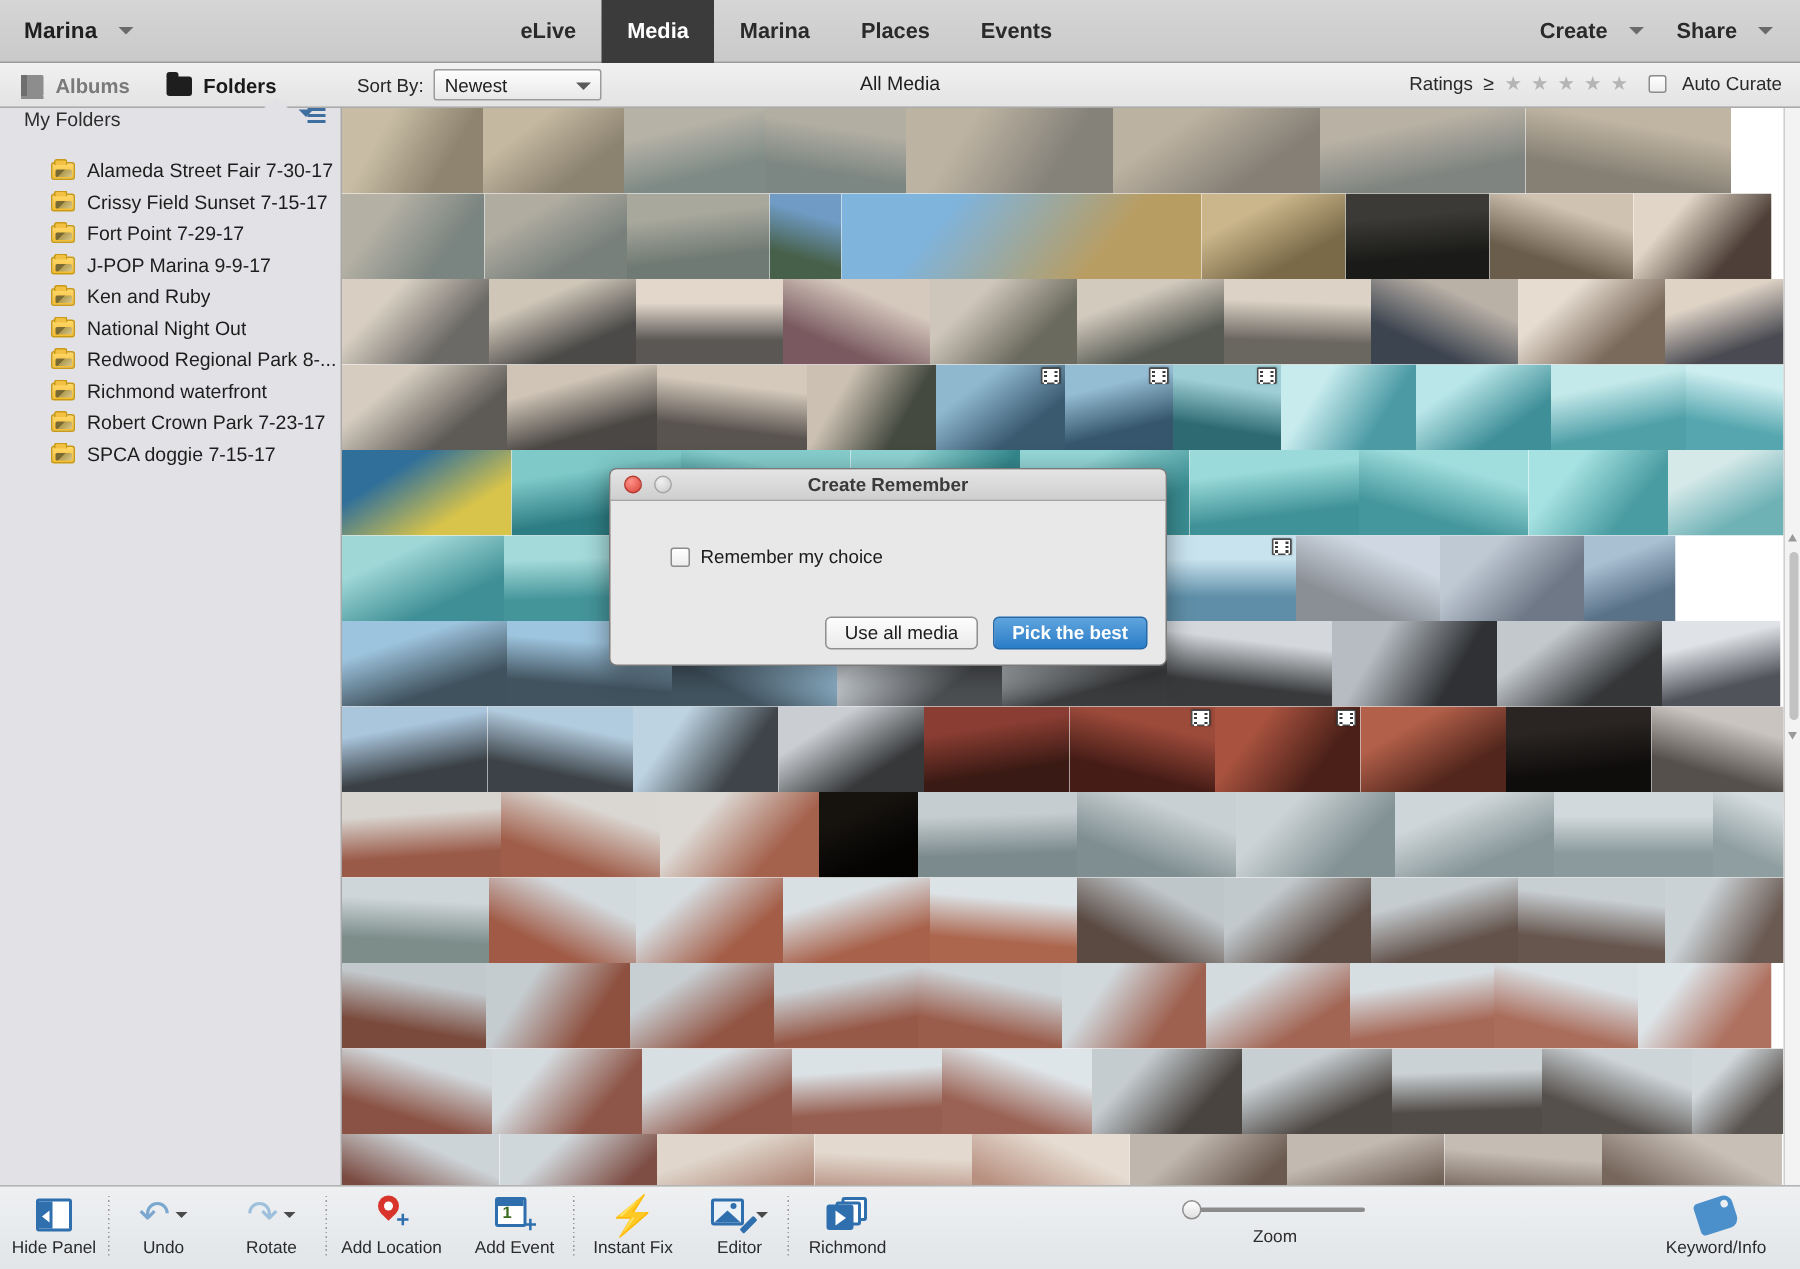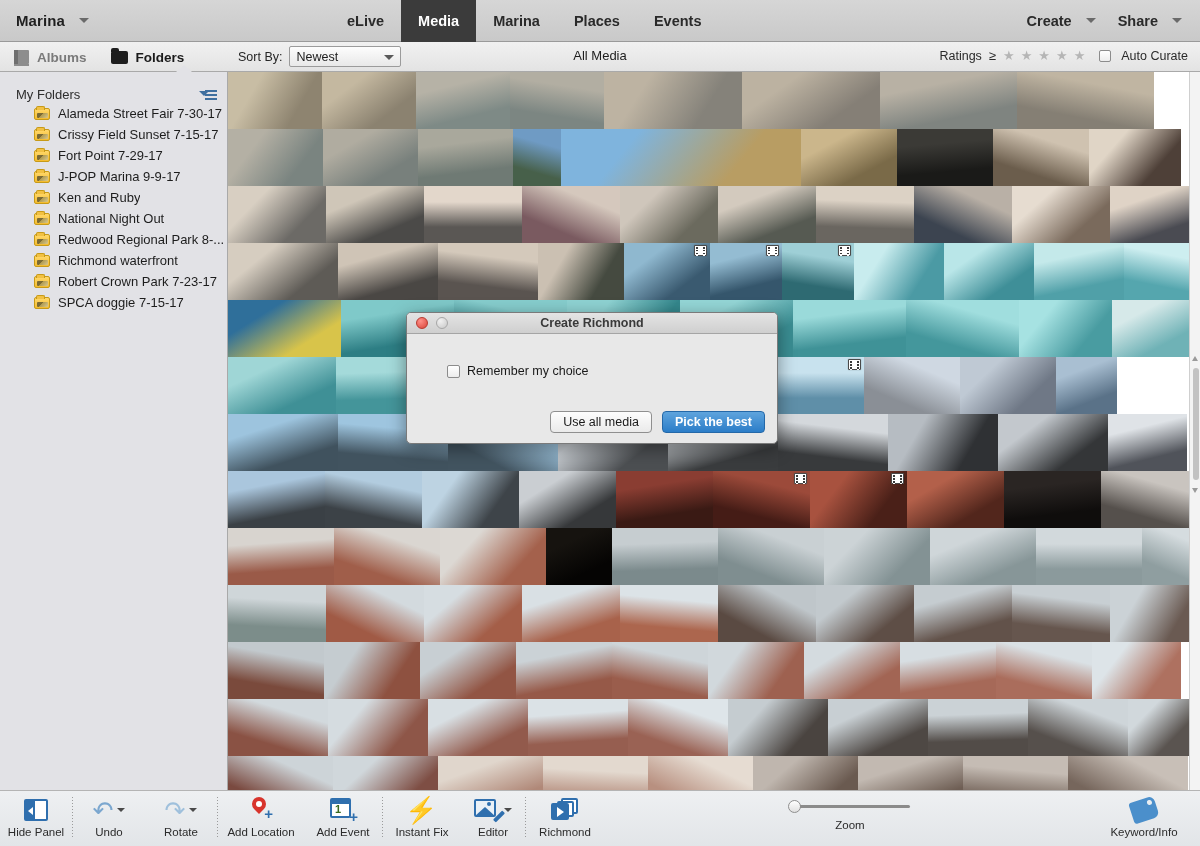--- a/index.html
+++ b/index.html
@@ -110,7 +110,7 @@
     background: #e2e2e6; border-right: 1px solid #a9a9a9;
   }
   .sb-header {
-    display: flex; align-items: flex-end; height: 30px; padding: 0 10px 0 16px;
+    display: flex; align-items: flex-start; height: 30px; padding: 0 10px 0 16px;
   }
   .sb-header .t { font-size: 13px; color: #2d2d2d; font-weight: normal; }
   .sb-menu-icon { margin-left: auto; width: 18px; height: 12px; position: relative; }

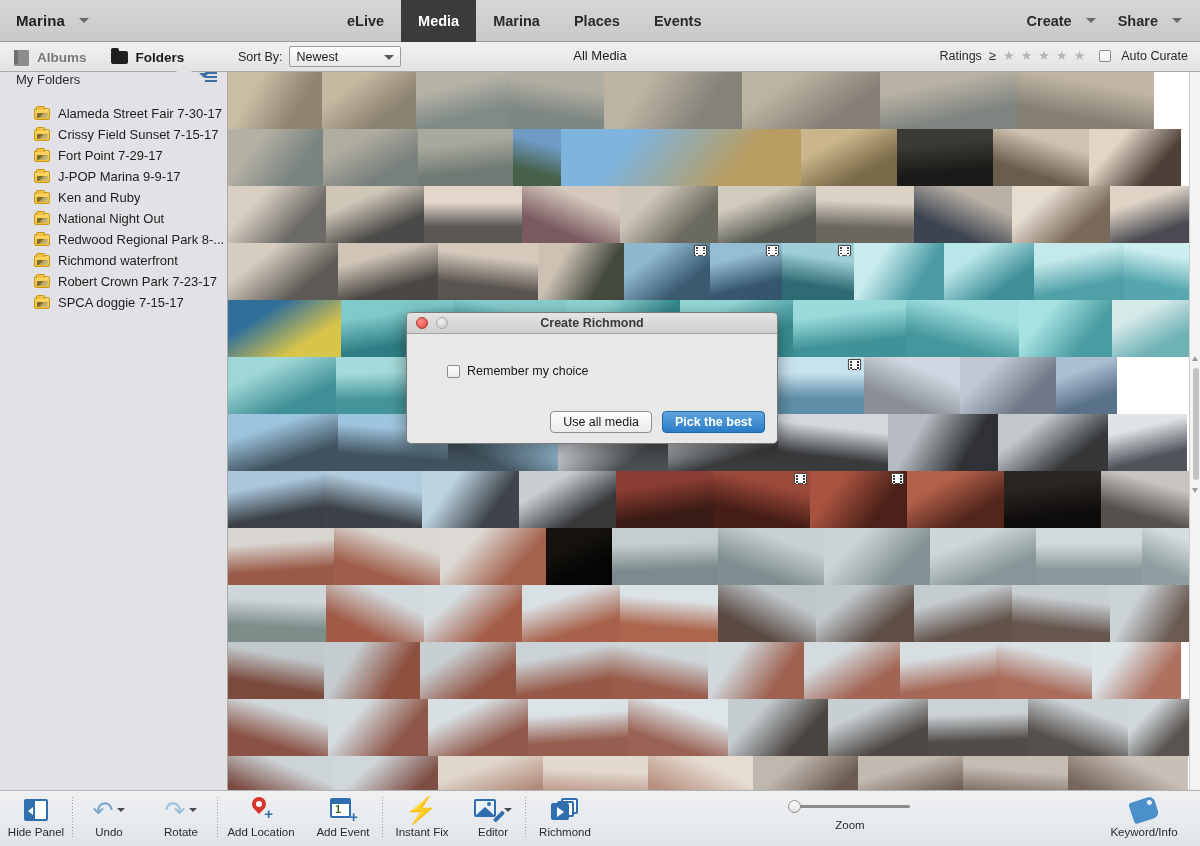--- a/index.html
+++ b/index.html
@@ -961,7 +961,7 @@
     <div class="modal-title">
       <span class="tl close"></span>
       <span class="tl min"></span>
-      <span class="mt">Create Richmond</span>
+      <span class="mt">Create Remember</span>
     </div>
     <div class="modal-body">
       <div class="modal-check">

